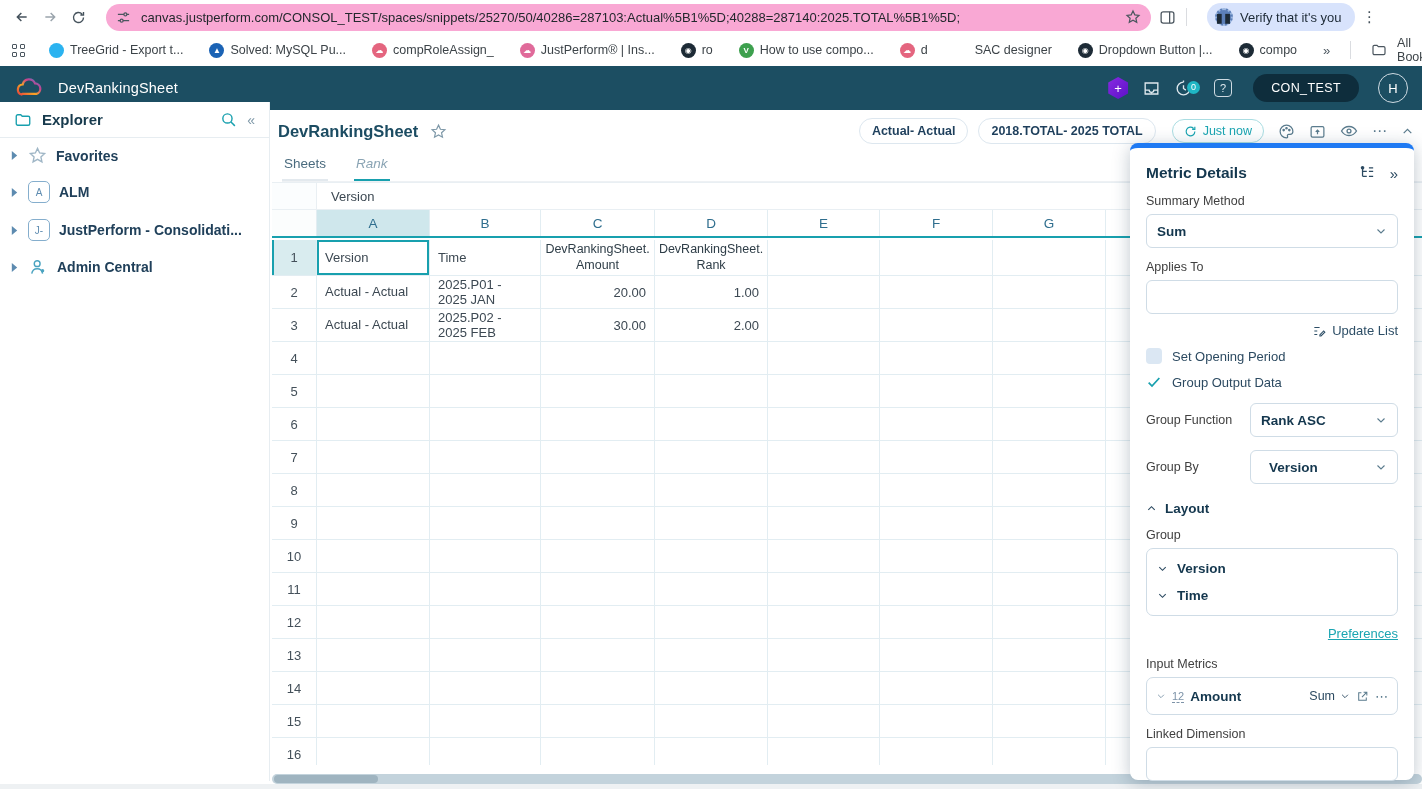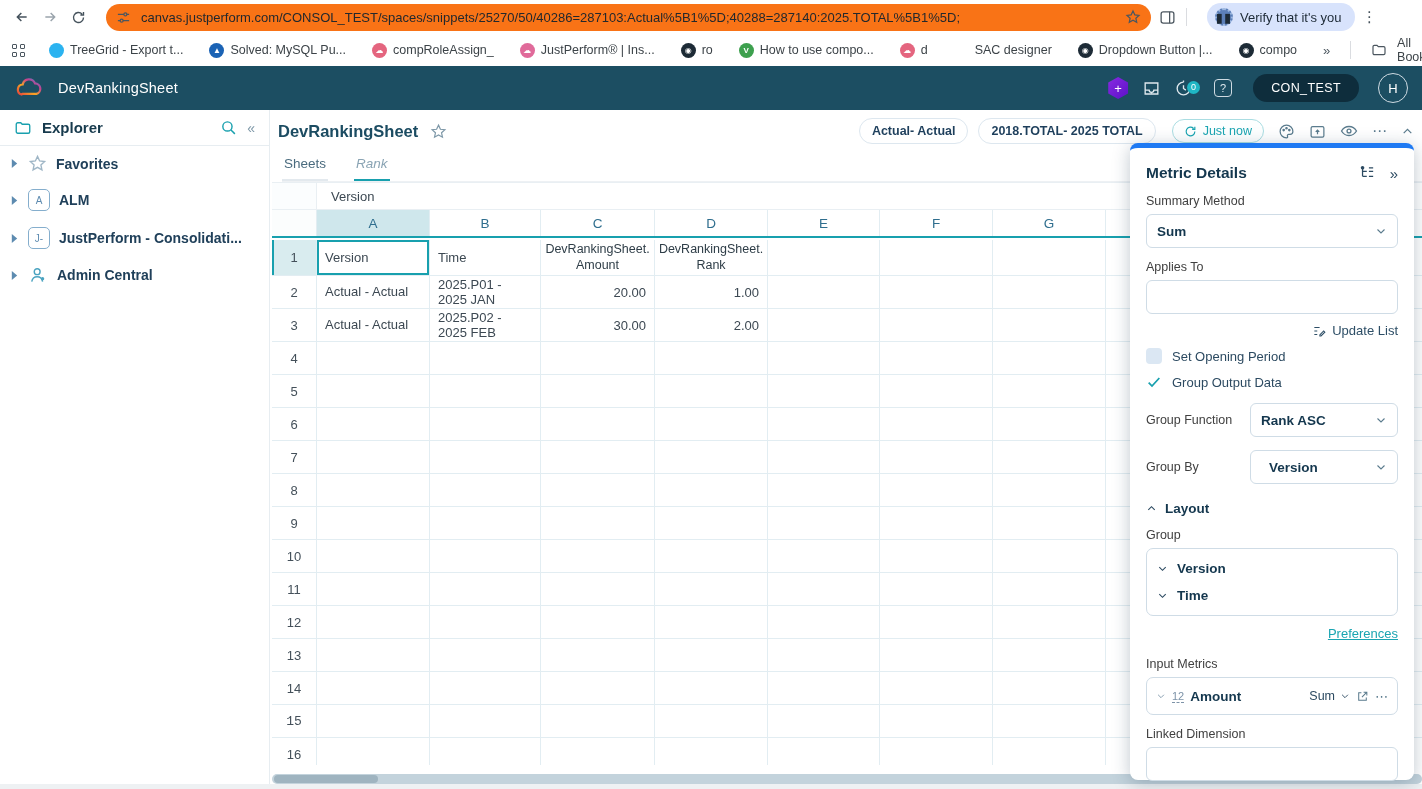--- a/index.html
+++ b/index.html
@@ -12,7 +12,7 @@
   #toolbar { position:absolute; top:0; left:0; right:0; height:34px; display:flex; align-items:center; padding:0 8px; }
   .navbtn { width:28px; height:28px; display:flex; align-items:center; justify-content:center; color:#45525c; font-size:17px; border-radius:50%; }
   .navbtn.dim { color:#9aa4ac; }
-  #urlbar { flex:1; height:27px; margin:0 8px 0 14px; background:#f97316; border-radius:14px; display:flex; align-items:center; padding:0 10px; max-width:1045px; }
+  #urlbar { flex:1; height:27px; margin:0 8px 0 14px; background:#f9a8d4; border-radius:14px; display:flex; align-items:center; padding:0 10px; max-width:1045px; }
   #url-text { flex:1; font-size:13px; color:#23282d; white-space:nowrap; overflow:hidden; }
   .tool-ic { color:#4b565f; }
   #verify-pill { height:28px; background:#d8e3fc; border-radius:14px; display:flex; align-items:center; gap:7px; padding:0 14px 0 8px; margin-left:10px; }

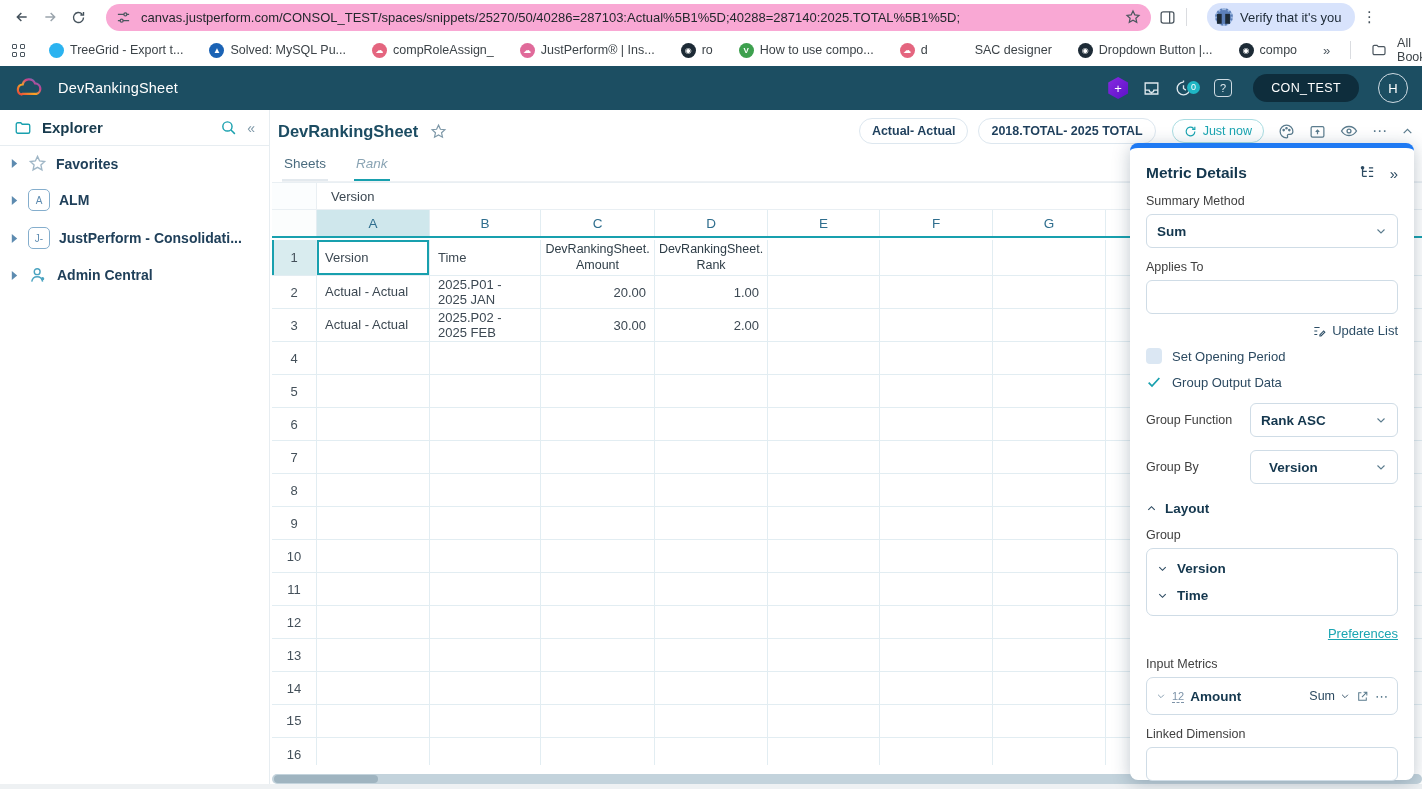--- a/index.html
+++ b/index.html
@@ -40,7 +40,7 @@
   #avatar { width:30px; height:30px; border-radius:50%; border:1.6px solid #cfdbe2; color:#fff; font-size:13px; display:flex; align-items:center; justify-content:center; margin-left:6px; }
 
   
-  #sidebar { position:absolute; top:110px; left:0; width:270px; height:679px; background:#fff; border-right:1px solid #e7edf1; }
+  #sidebar { position:absolute; top:102px; left:0; width:270px; height:679px; background:#fff; border-right:1px solid #e7edf1; }
   #sb-head { height:36px; display:flex; align-items:center; padding:0 14px; gap:10px; border-bottom:1px solid #e7edf1; }
   #sb-title { font-size:15px; font-weight:bold; color:#173a4d; flex:1; }
   .sb-item { display:flex; align-items:center; gap:9px; padding:8px 10px; }

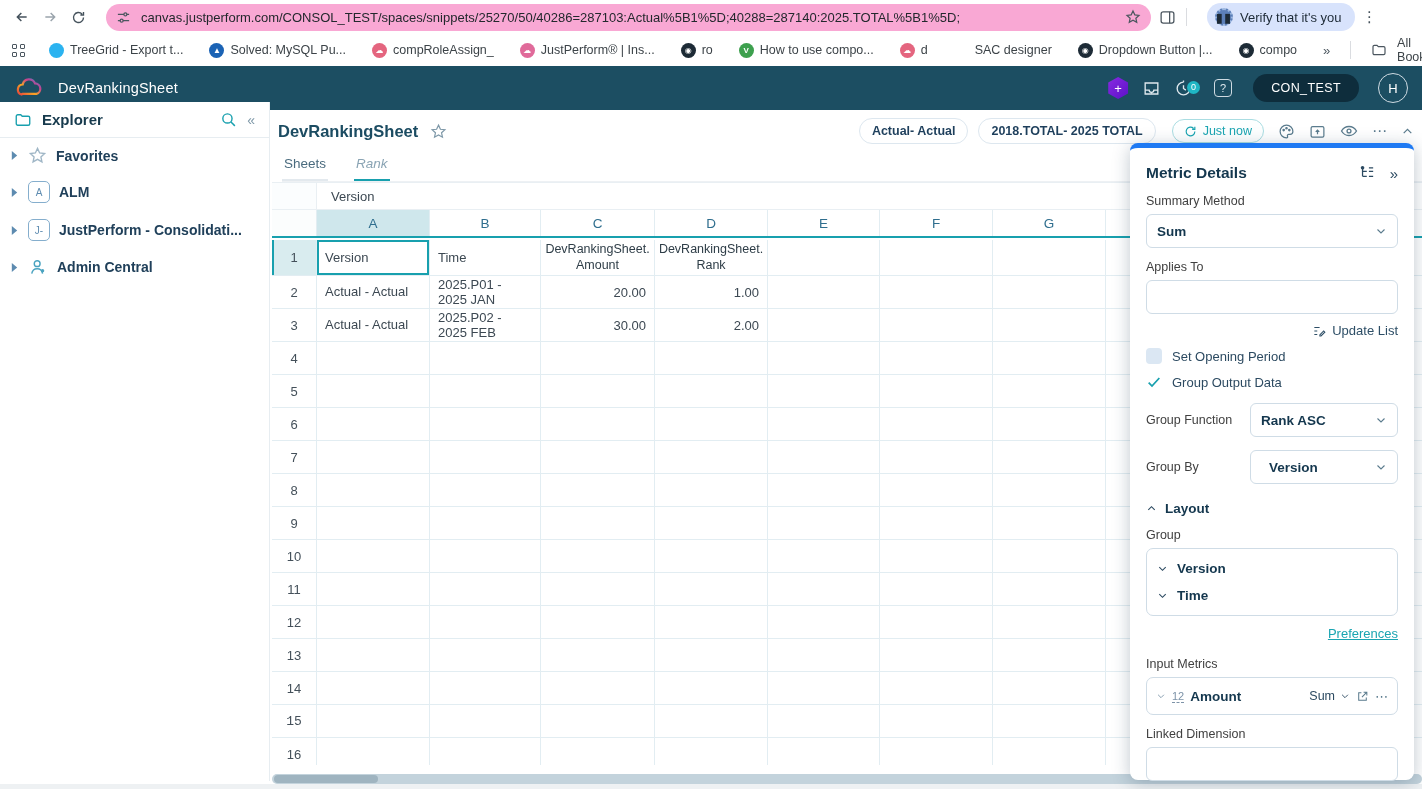--- a/index.html
+++ b/index.html
@@ -547,7 +547,7 @@
         <div class="cell" style="width: 113px;"></div>
         <div class="cell fill"></div>
       </div>
-      <div class="grow" style="height: 33px; font-family: Liberation Mono, monospace;">
+      <div class="grow" style="height: 33px;">
         <div class="rownum">15</div>
         <div class="cell" style="width: 113px;"></div>
         <div class="cell" style="width: 111px;"></div>

